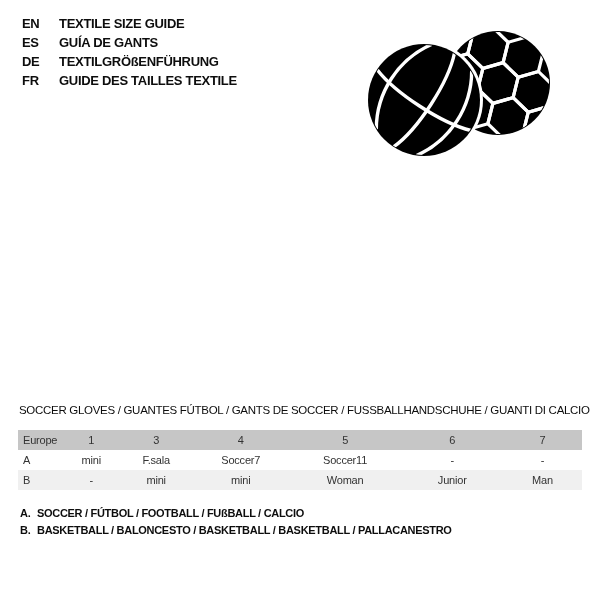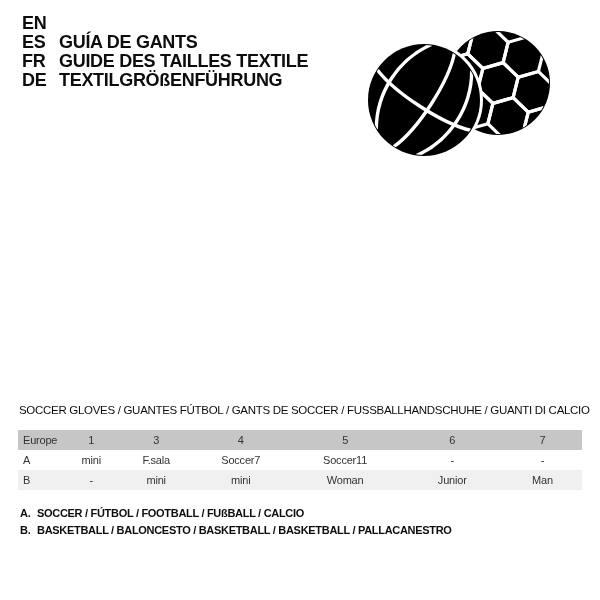--- a/index.html
+++ b/index.html
@@ -12,7 +12,7 @@
   
   .lang-block { position: absolute; left: 22px; top: 14px; }
   .lang-row {
-    display: flex; font-weight: 700; font-size: 18px;
+    display: flex; font-weight: 700; font-size: 13px;
     line-height: 19px; letter-spacing: -0.3px; color: #0d0d0d;
   }
   .lang-code { width: 37px; flex: 0 0 37px; }

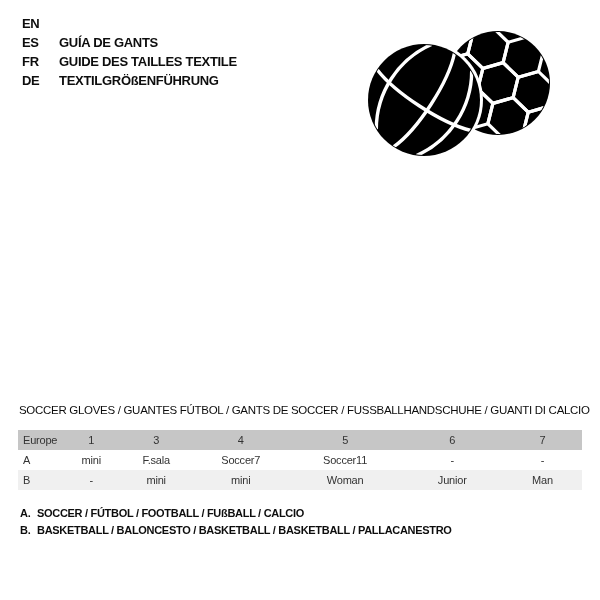--- a/index.html
+++ b/index.html
@@ -54,6 +54,7 @@
 <div class="lang-block">
   <div class="lang-row">
     <span class="lang-code">EN</span>
+    <span class="lang-label">TEXTILE SIZE GUIDE</span>
   </div>
   <div class="lang-row">
     <span class="lang-code">ES</span>

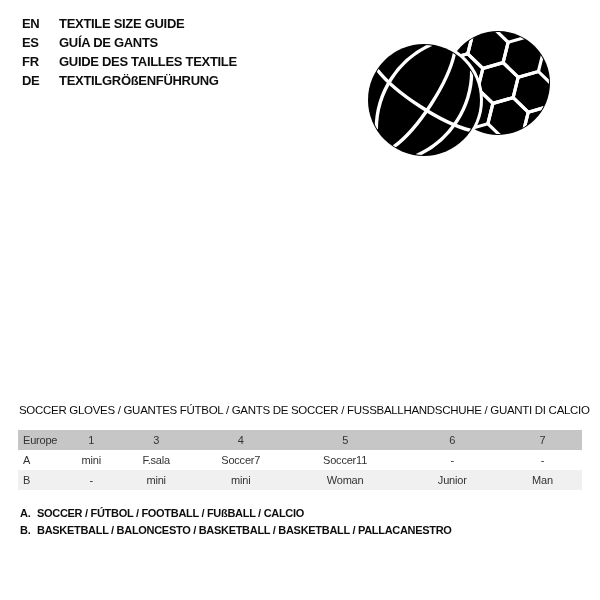--- a/index.html
+++ b/index.html
@@ -61,12 +61,12 @@
     <span class="lang-label">GUÍA DE GANTS</span>
   </div>
   <div class="lang-row">
+    <span class="lang-code">DE</span>
+    <span class="lang-label">TEXTILGRÖßENFÜHRUNG</span>
+  </div>
+  <div class="lang-row">
     <span class="lang-code">FR</span>
     <span class="lang-label">GUIDE DES TAILLES TEXTILE</span>
-  </div>
-  <div class="lang-row">
-    <span class="lang-code">DE</span>
-    <span class="lang-label">TEXTILGRÖßENFÜHRUNG</span>
   </div>
 </div>
 

